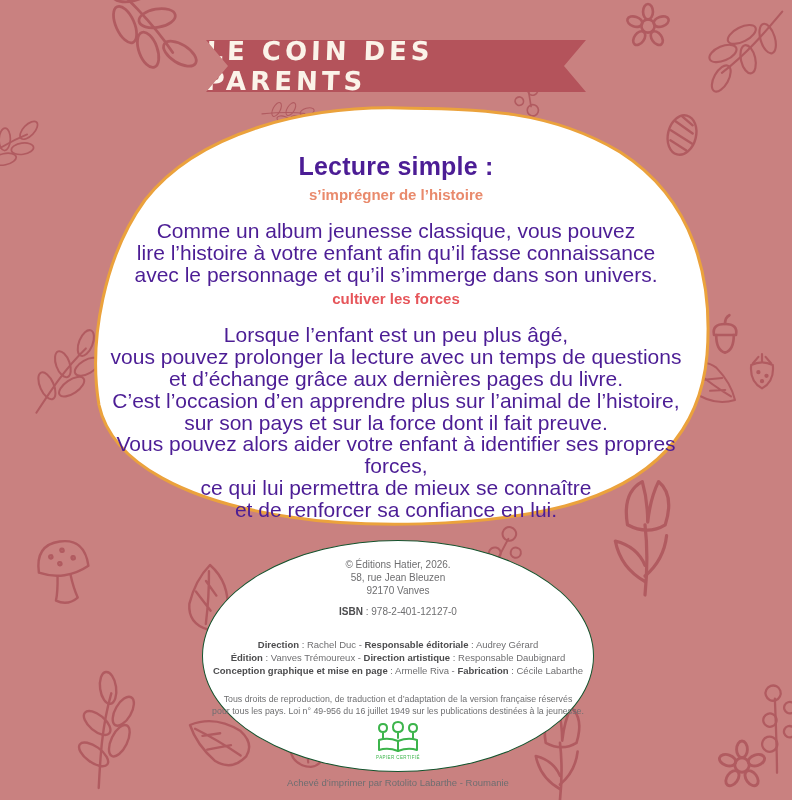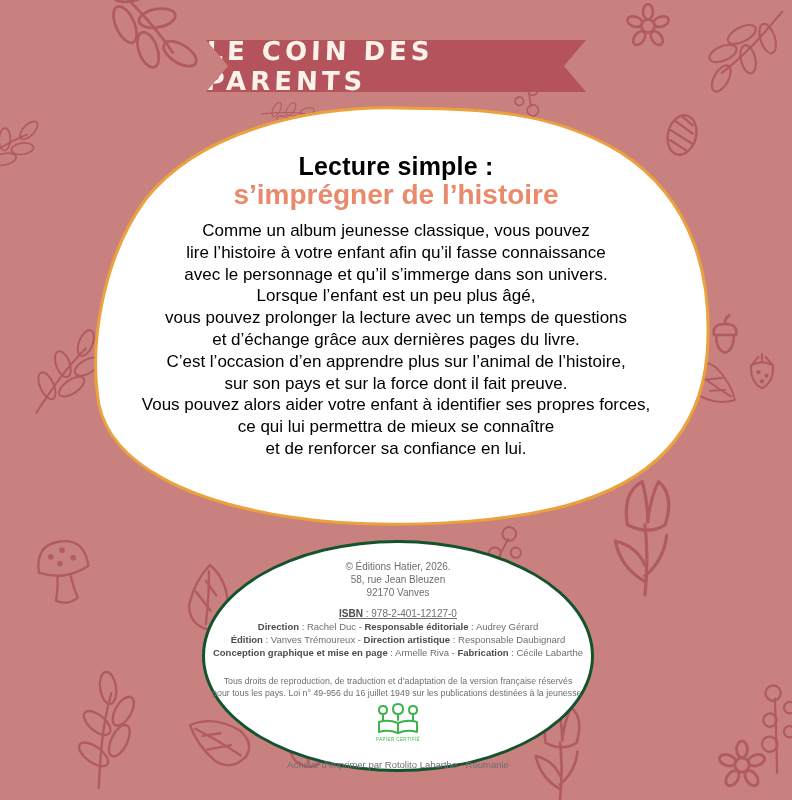--- a/index.html
+++ b/index.html
@@ -30,7 +30,7 @@
   }
   .sec-title{
     margin:46px 0 0; font-size:25px; line-height:29px; font-weight:600;
-    color:#000000; letter-spacing:.2px;
+    color:#4c1d95; letter-spacing:.2px;
   }
   .sec-sub{margin:0 0 12px; font-size:28px; line-height:27px; font-weight:600;}
   .sub-salmon{color:#e98a6c;}

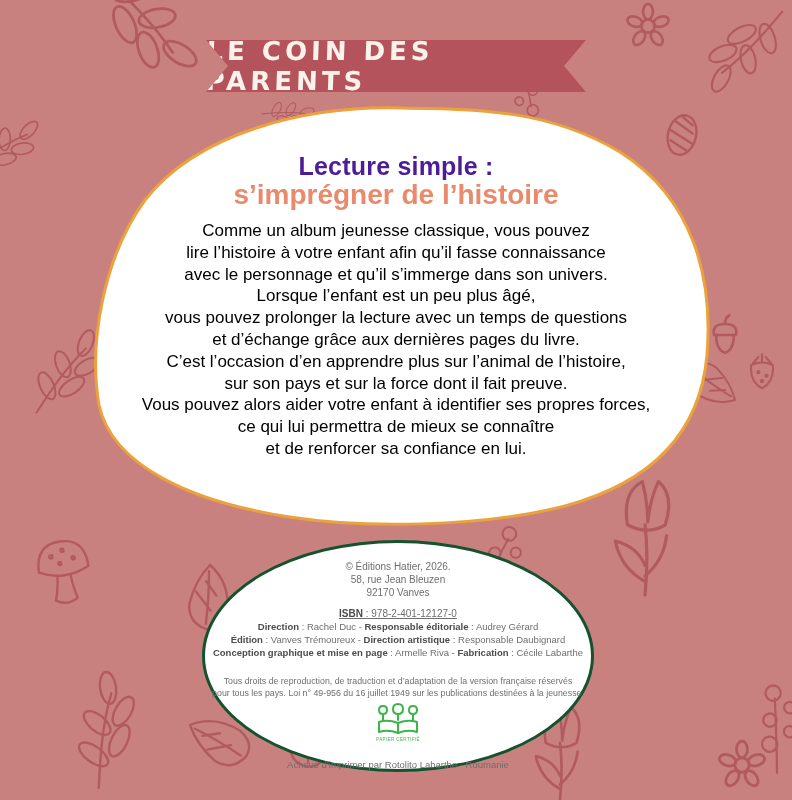--- a/index.html
+++ b/index.html
@@ -32,7 +32,7 @@
     margin:46px 0 0; font-size:25px; line-height:29px; font-weight:600;
     color:#4c1d95; letter-spacing:.2px;
   }
-  .sec-sub{margin:0 0 12px; font-size:28px; line-height:27px; font-weight:600;}
+  .sec-sub{margin:0 0 12px; font-size:15px; line-height:27px; font-weight:600;}
   .sub-salmon{color:#e98a6c;}
   .sub-red{color:#e6555a;}
   .body-text{

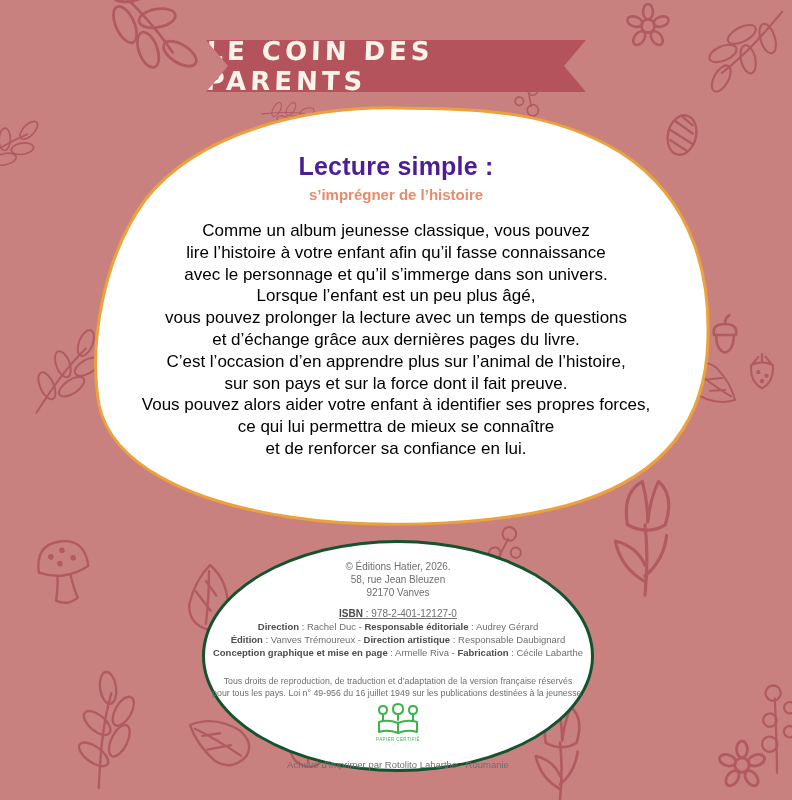--- a/index.html
+++ b/index.html
@@ -36,8 +36,8 @@
   .sub-salmon{color:#e98a6c;}
   .sub-red{color:#e6555a;}
   .body-text{
-    margin:0; font-size:17px; line-height:21.8px; white-space:pre-line;
-    color:#000000;
+    margin:0; font-size:21px; line-height:21.8px; white-space:pre-line;
+    color:#4c1d95;
   }
   .sec2 .sec-title{margin-top:26px;}
   

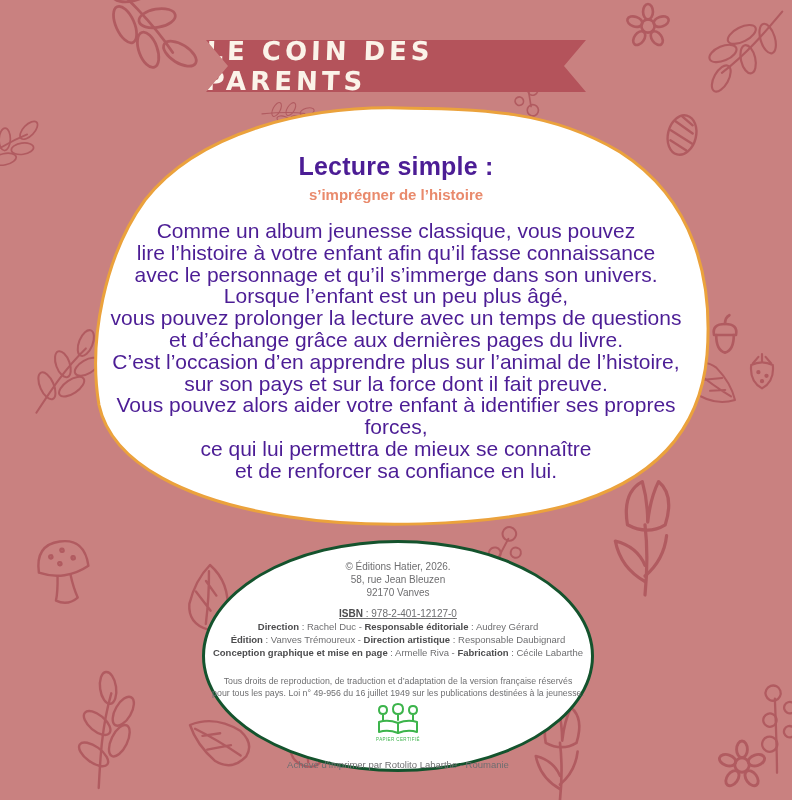--- a/index.html
+++ b/index.html
@@ -179,6 +179,7 @@
 avec le personnage et qu’il s’immerge dans son univers.</p>
     </div>
     <div class="sec2">
+      <h3 class="sec-sub sub-red">cultiver les forces</h3>
       <p class="body-text">Lorsque l’enfant est un peu plus âgé,
 vous pouvez prolonger la lecture avec un temps de questions
 et d’échange grâce aux dernières pages du livre.

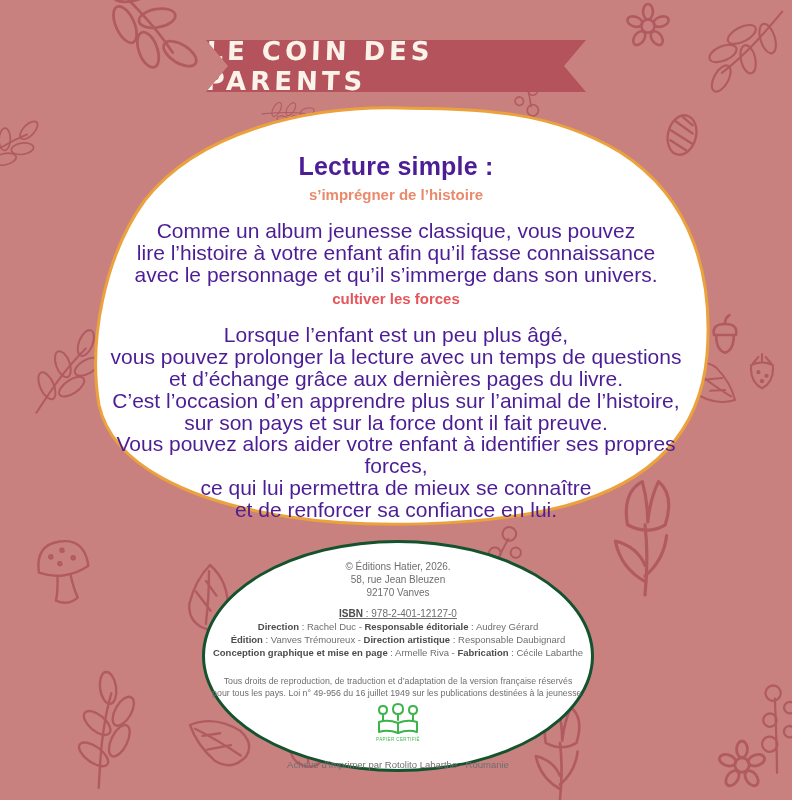--- a/index.html
+++ b/index.html
@@ -43,7 +43,7 @@
   
   .oval{
     position:absolute; left:202px; top:540px; width:392px; height:232px;
-    background:#ffffff; border:3px solid #14532d; border-radius:50%;
+    background:#ffffff; border:1px solid #14532d; border-radius:50%;
     z-index:3; display:flex; flex-direction:column; align-items:center;
     text-align:center; color:#6e6e70; padding-top:17px; box-sizing:border-box;
   }

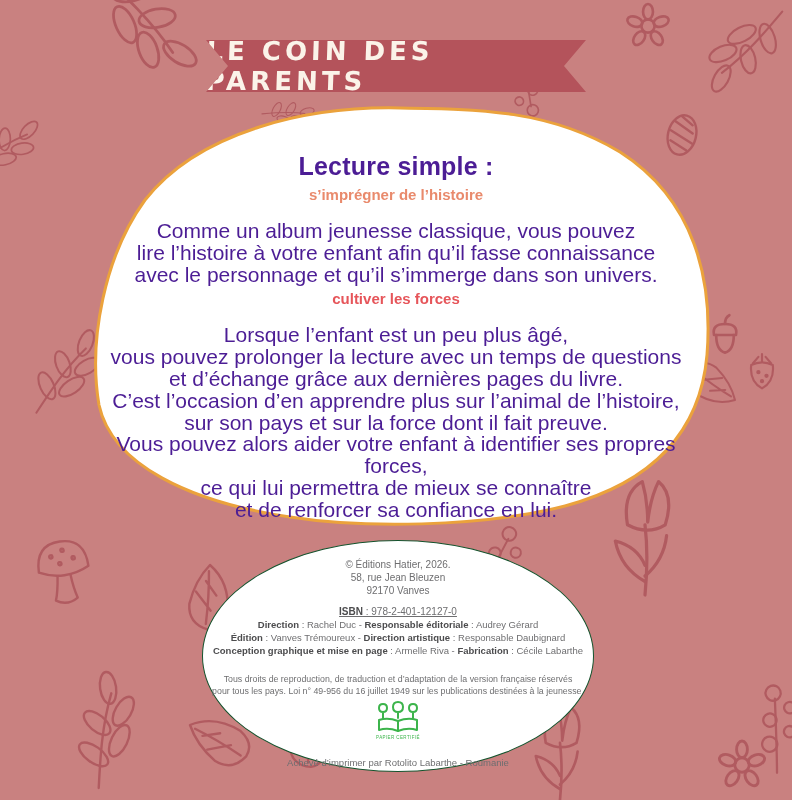--- a/index.html
+++ b/index.html
@@ -48,7 +48,7 @@
     text-align:center; color:#6e6e70; padding-top:17px; box-sizing:border-box;
   }
   .pub{font-size:10px; line-height:13px;}
-  .isbn{margin-top:9px; font-size:10px;text-decoration:underline;}
+  .isbn{margin-top:9px; font-size:10px;}
   .credits{margin-top:1px; font-size:9.5px; line-height:13px;}
   .oval b{color:#4c4c4e; font-weight:700;}
   .legal{margin-top:16px; font-size:8.8px; line-height:12px; white-space:pre-line;}

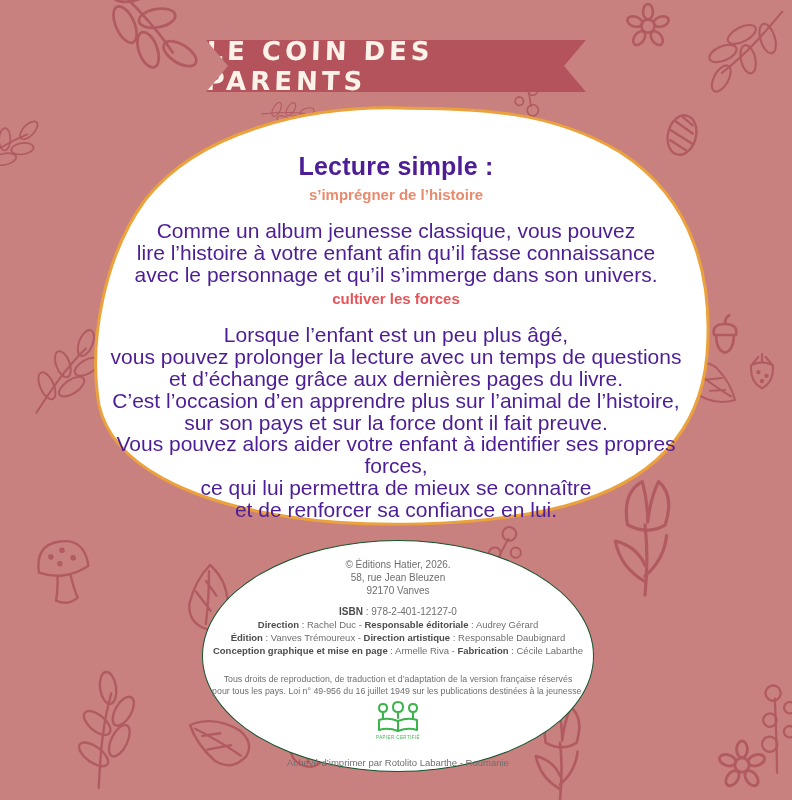--- a/index.html
+++ b/index.html
@@ -49,7 +49,7 @@
   }
   .pub{font-size:10px; line-height:13px;}
   .isbn{margin-top:9px; font-size:10px;}
-  .credits{margin-top:1px; font-size:9.5px; line-height:13px;}
+  .credits{margin-top:21px; font-size:9.5px; line-height:13px;}
   .oval b{color:#4c4c4e; font-weight:700;}
   .legal{margin-top:16px; font-size:8.8px; line-height:12px; white-space:pre-line;}
   .paperlogo{margin-top:3px; display:flex; flex-direction:column; align-items:center;}

